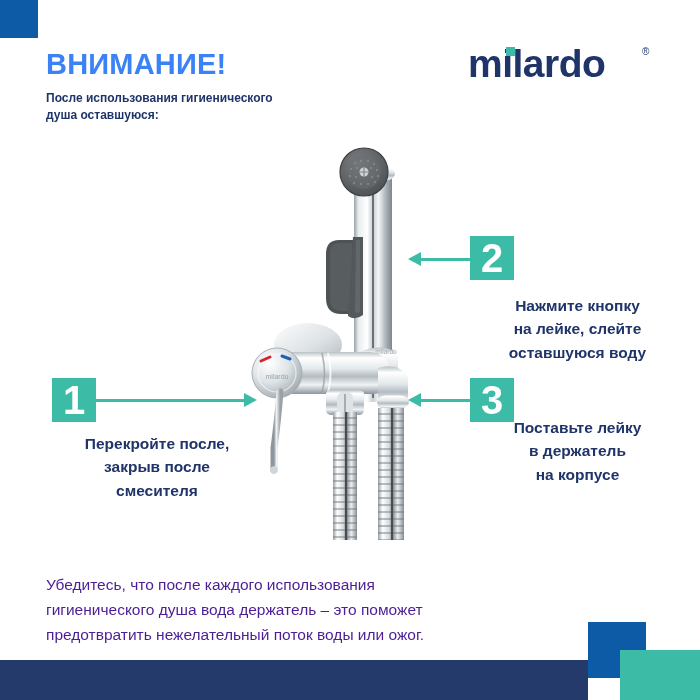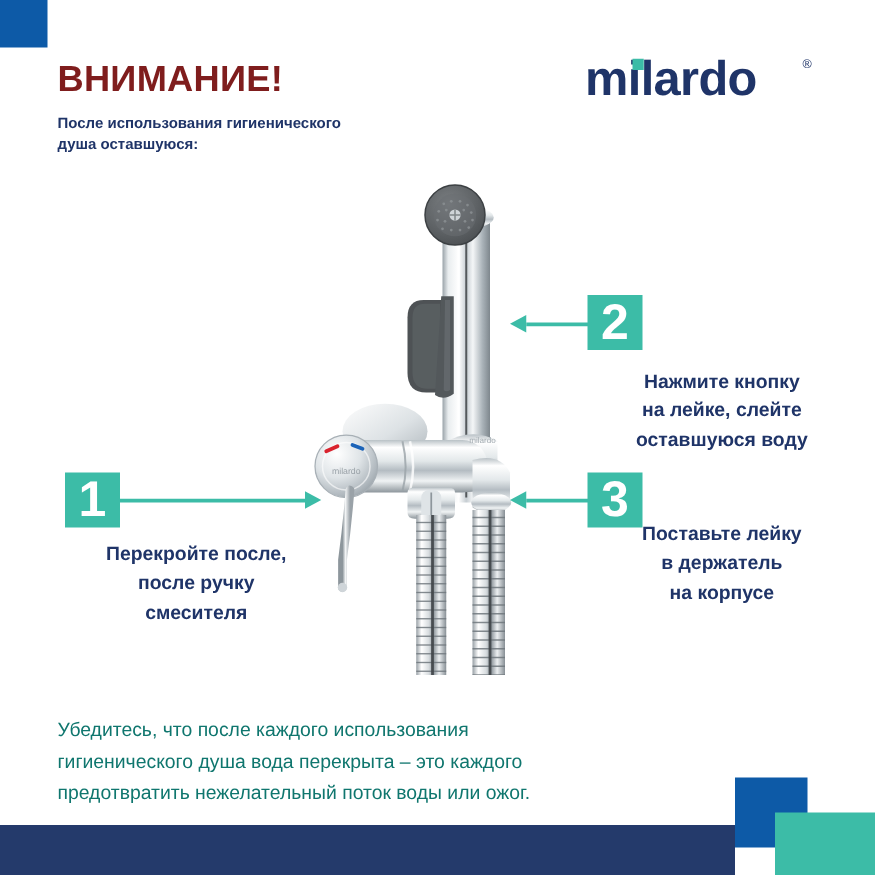--- a/index.html
+++ b/index.html
@@ -20,7 +20,7 @@
   
   .headline{
     position:absolute;left:46px;top:48px;
-    font-size:29px;font-weight:bold;color:#7f1d1d;letter-spacing:.2px;
+    font-size:29px;font-weight:bold;color:#3b82f6;letter-spacing:.2px;
   }
   .subhead{
     position:absolute;left:46px;top:90px;width:420px;

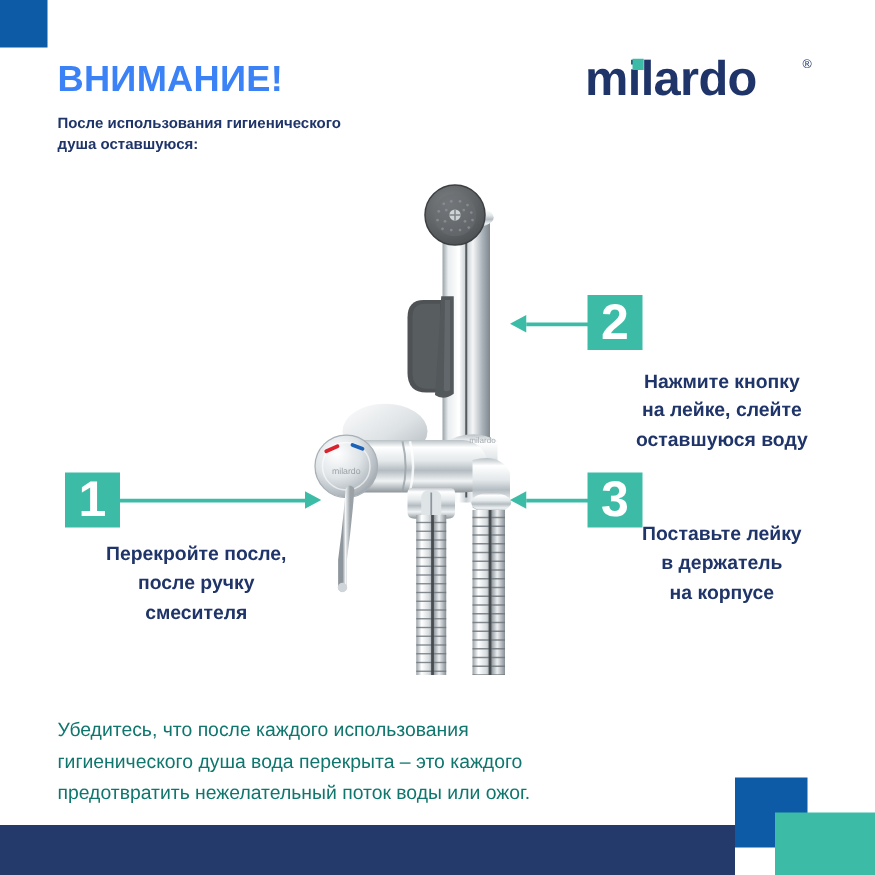--- a/index.html
+++ b/index.html
@@ -291,7 +291,7 @@
   </div>
   <div class="callout-text text-1">
     <div>Перекройте после,</div>
-    <div>после ручку</div>
+    <div>закрыв после</div>
     <div>смесителя</div>
   </div>
 

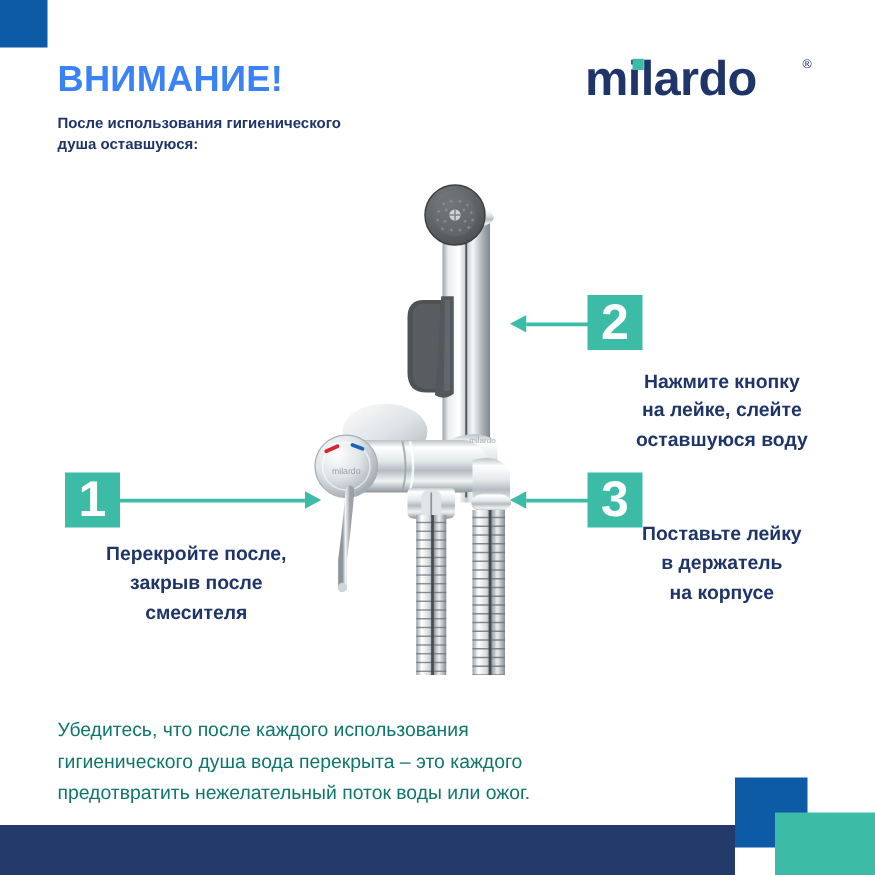--- a/index.html
+++ b/index.html
@@ -82,7 +82,7 @@
   
   .footer-note{
     position:absolute;left:46px;top:572px;width:530px;
-    font-size:15.5px;color:#0f766e;line-height:1.62;
+    font-size:15.5px;color:#4c1d95;line-height:1.62;
   }
 
   

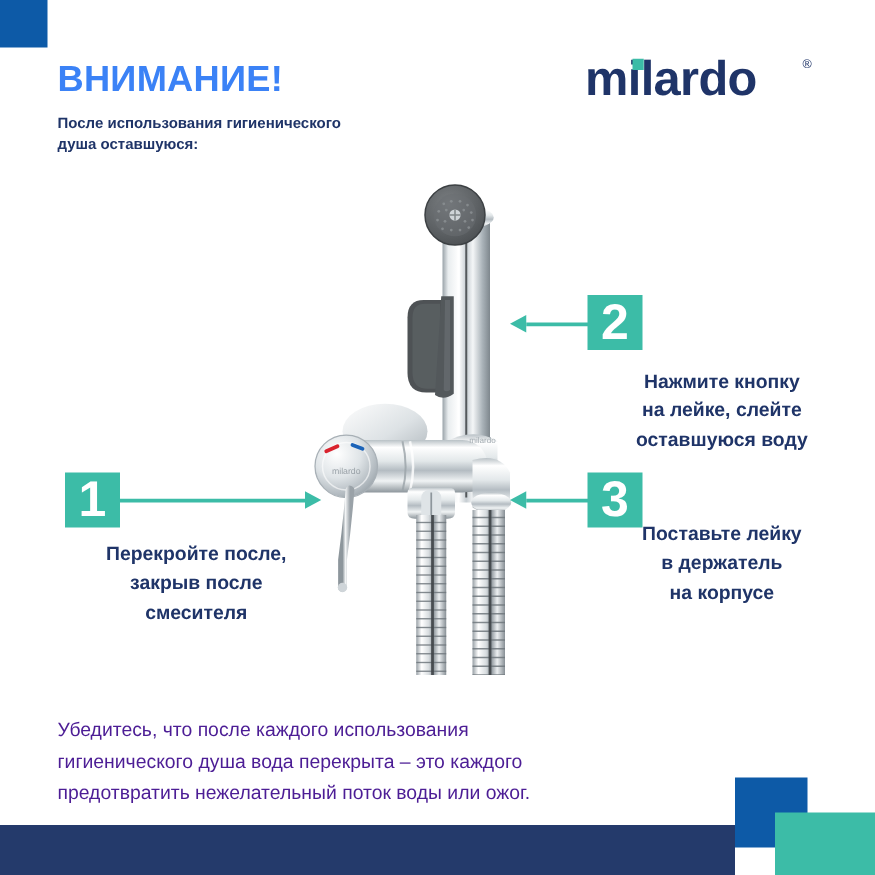--- a/index.html
+++ b/index.html
@@ -319,7 +319,7 @@
 
   <div class="footer-note">
     <div>Убедитесь, что после каждого использования</div>
-    <div>гигиенического душа вода перекрыта – это каждого</div>
+    <div>гигиенического душа вода держатель – это поможет</div>
     <div>предотвратить нежелательный поток воды или ожог.</div>
   </div>
 

